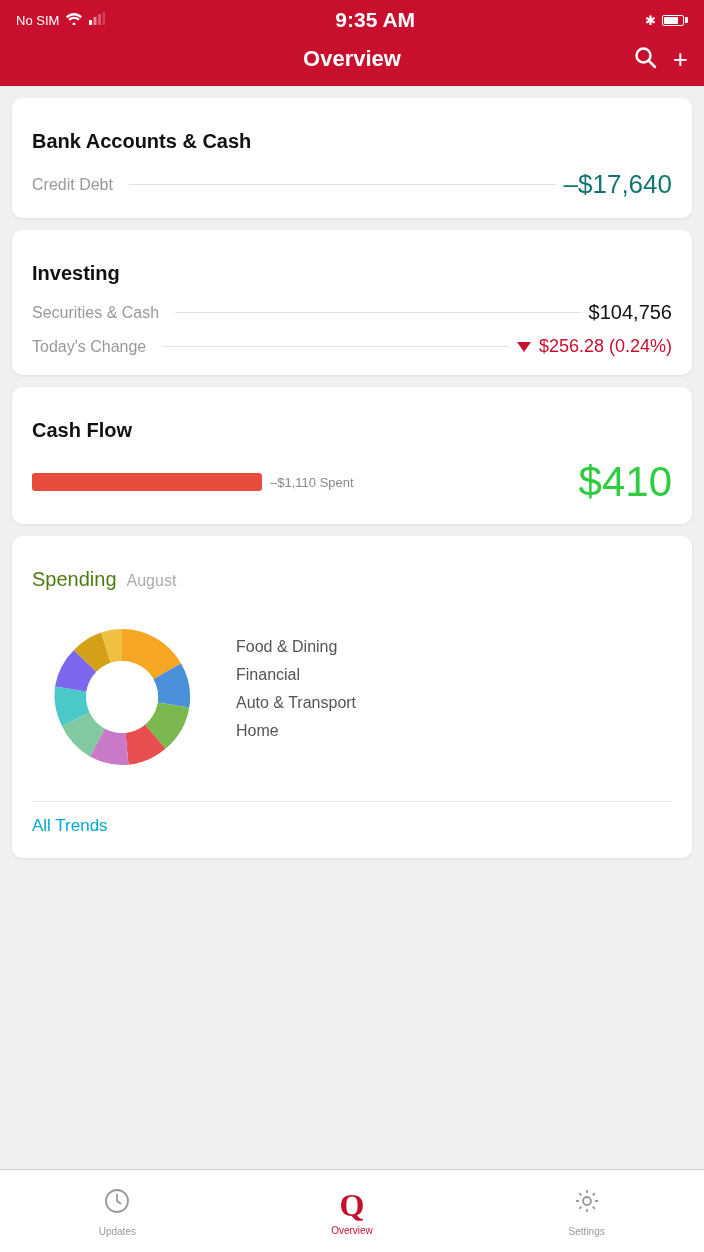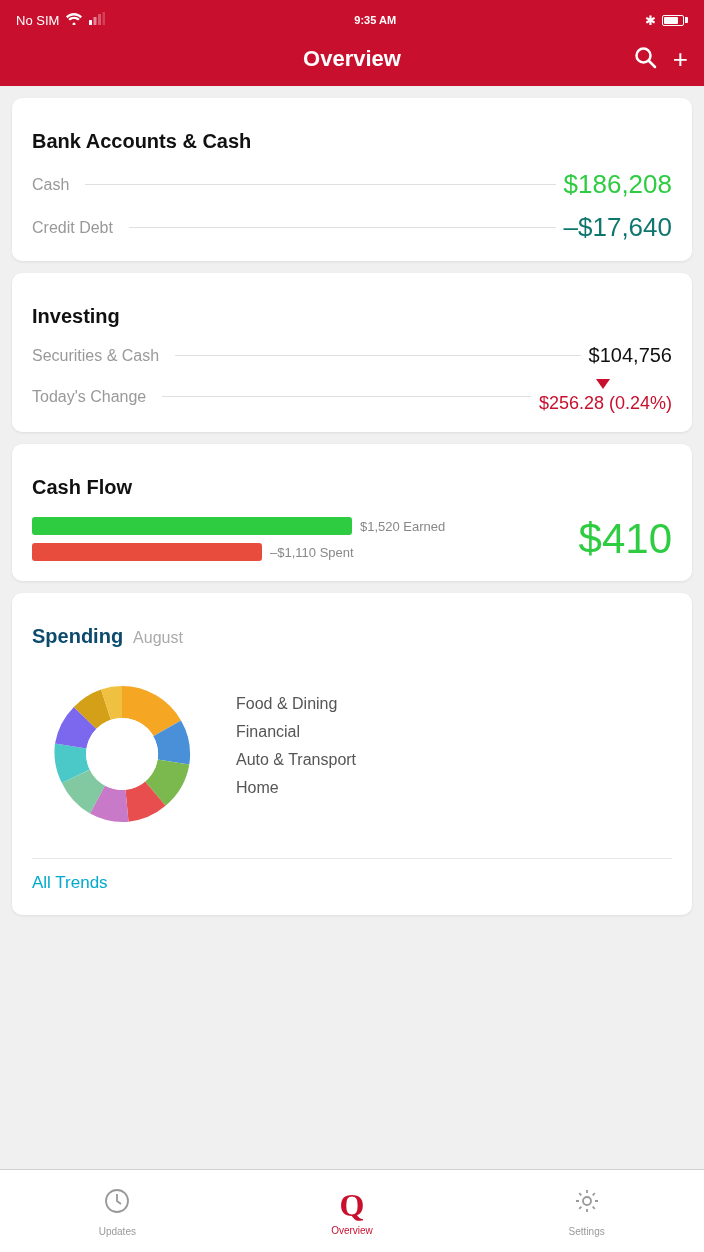--- a/index.html
+++ b/index.html
@@ -26,7 +26,7 @@
       height: 36px;
     }
     .status-left { display: flex; align-items: center; gap: 6px; }
-    .status-center { font-size: 11px; font-weight: 600; }
+    .status-center { font-size: 21px; font-weight: 600; }
     .status-right { display: flex; align-items: center; gap: 6px; }
 
     

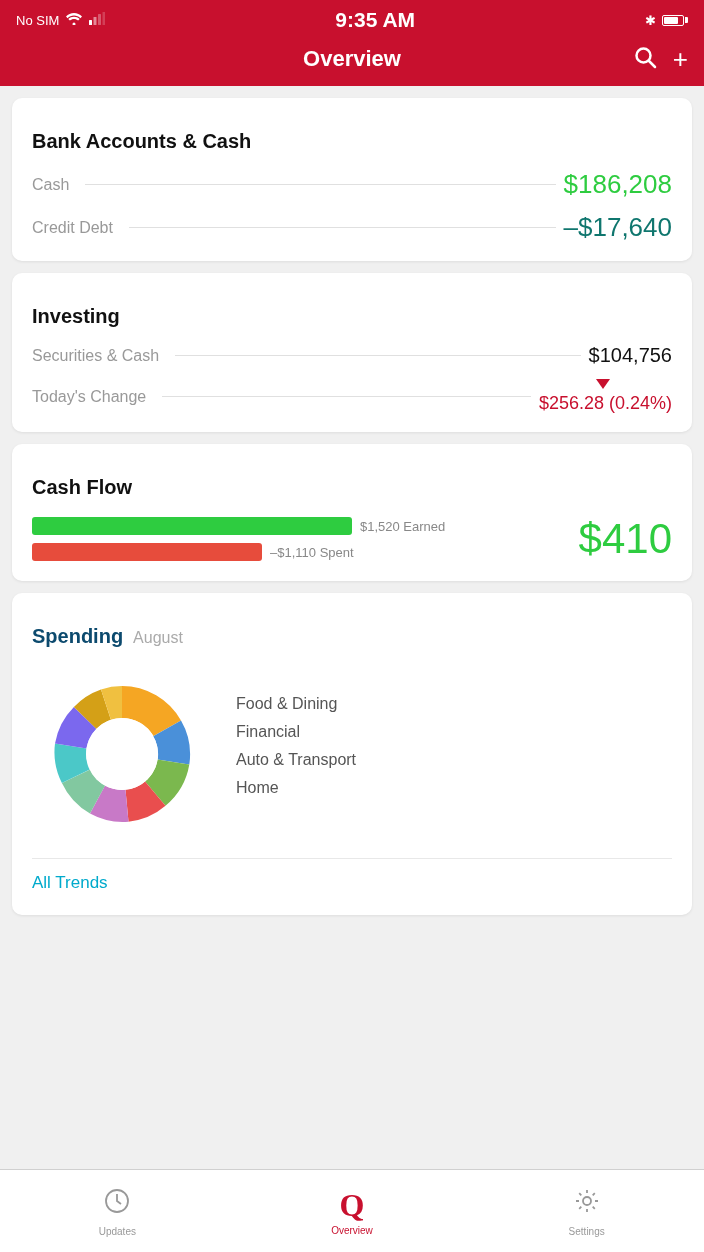--- a/index.html
+++ b/index.html
@@ -291,10 +291,6 @@
   <div class="card">
     <div class="card-title">Bank Accounts &amp; Cash</div>
     <div class="row-item">
-      <span class="row-label">Cash</span>
-      <span class="row-value green">$186,208</span>
-    </div>
-    <div class="row-item">
       <span class="row-label">Credit Debt</span>
       <span class="row-value negative">–$17,640</span>
     </div>

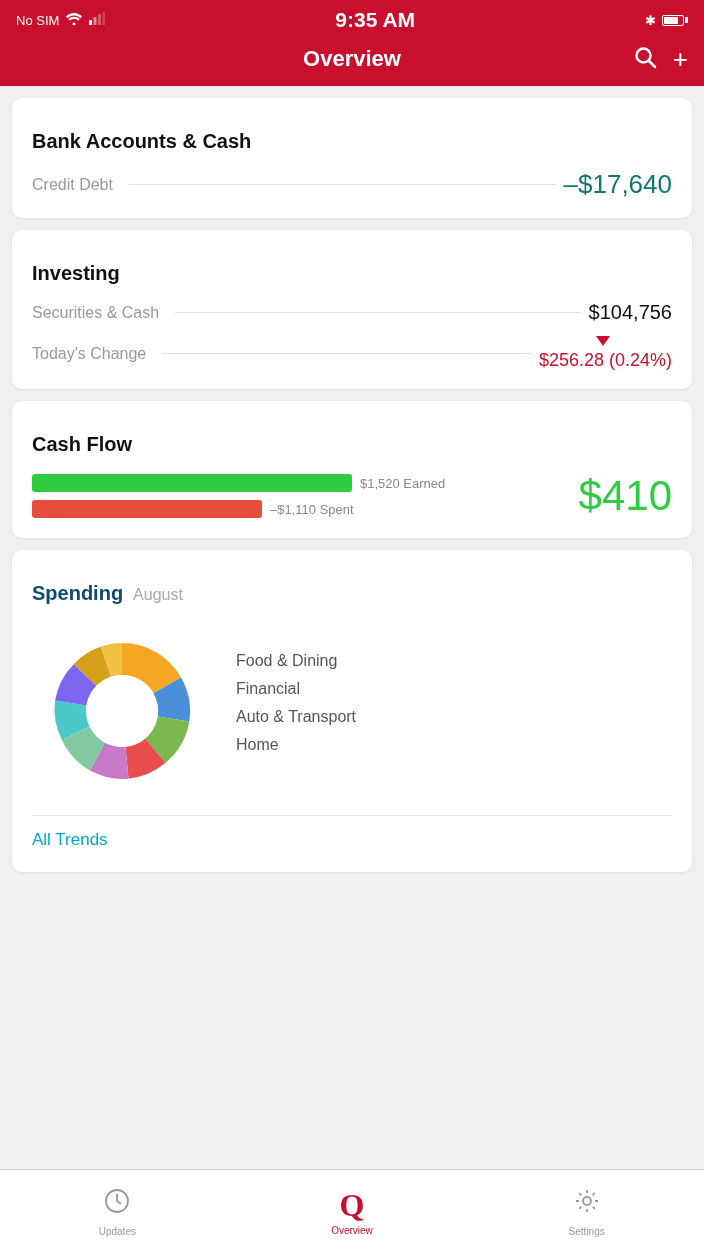--- a/index.html
+++ b/index.html
@@ -114,7 +114,7 @@
     .row-value.green { color: #2ecc40; font-size: 26px; font-weight: 300; }
     .row-value.negative { color: #0f766e; font-size: 26px; font-weight: 300; }
     .row-value.securities { font-size: 20px; font-weight: 400; color: #111; }
-    .row-value.change-negative { color: #c8102e; font-size: 18px; display: flex; align-items: center; gap: 4px; flex-direction: column; }
+    .row-value.change-negative { color: #c8102e; font-size: 18px; display: flex; align-items: center; gap: 4px; }
 
     
     .cashflow-container { display: flex; align-items: center; gap: 16px; }

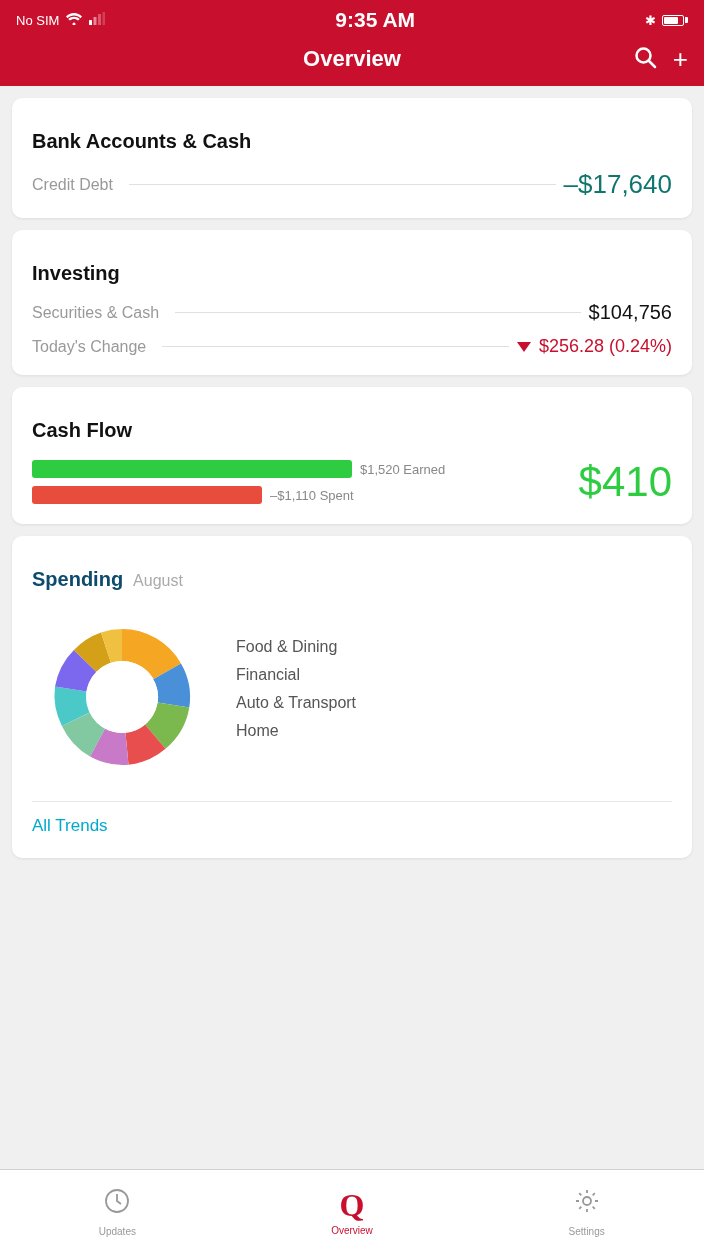--- a/index.html
+++ b/index.html
@@ -316,10 +316,6 @@
     <div class="cashflow-container">
       <div class="cashflow-bars">
         <div class="cashflow-bar-row">
-          <div class="bar bar-green" style="width:320px;"></div>
-          <span class="bar-label">$1,520 Earned</span>
-        </div>
-        <div class="cashflow-bar-row">
           <div class="bar bar-red" style="width:230px;"></div>
           <span class="bar-label">–$1,110 Spent</span>
         </div>

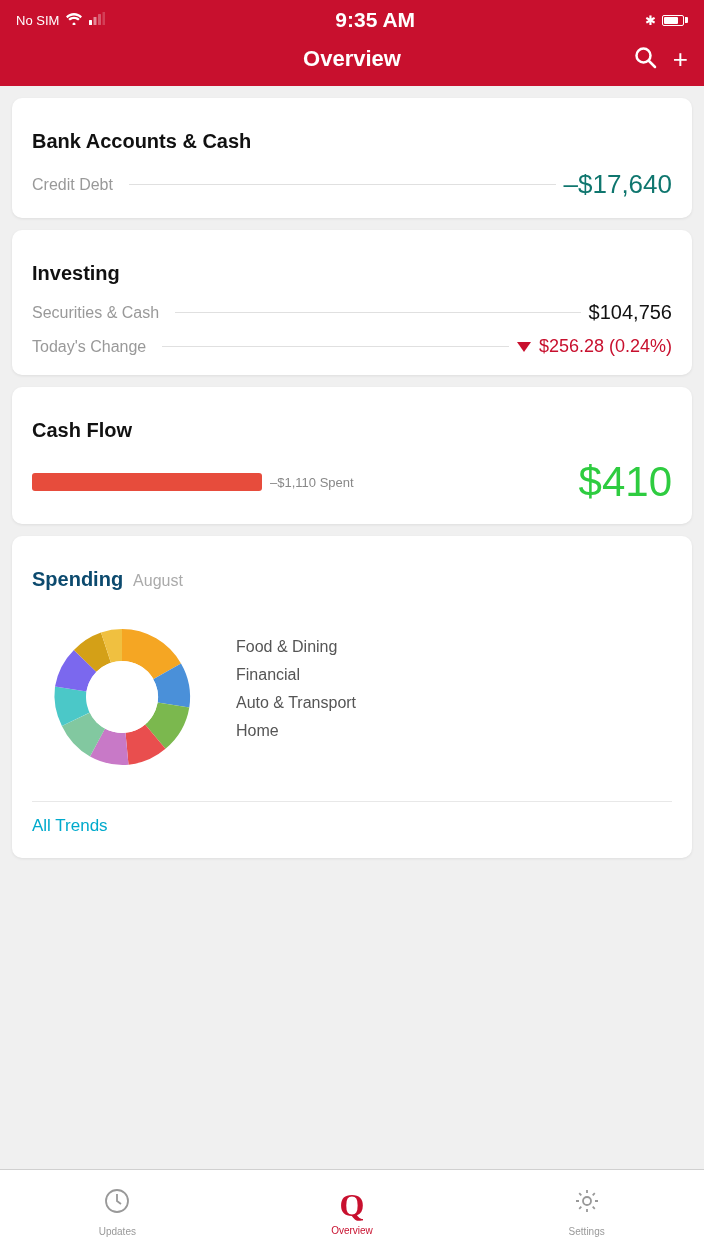--- a/index.html
+++ b/index.html
@@ -137,7 +137,7 @@
 
     
     .spending-header { display: flex; align-items: baseline; gap: 10px; margin-bottom: 16px; }
-    .spending-title { font-size: 20px; font-weight: 700; color: #0c4a6e; }
+    .spending-title { font-size: 20px; font-weight: 400; color: #4d7c0f; }
     .spending-month { font-size: 16px; color: #aaa; font-weight: 400; }
     .spending-body { display: flex; align-items: center; gap: 24px; }
 

